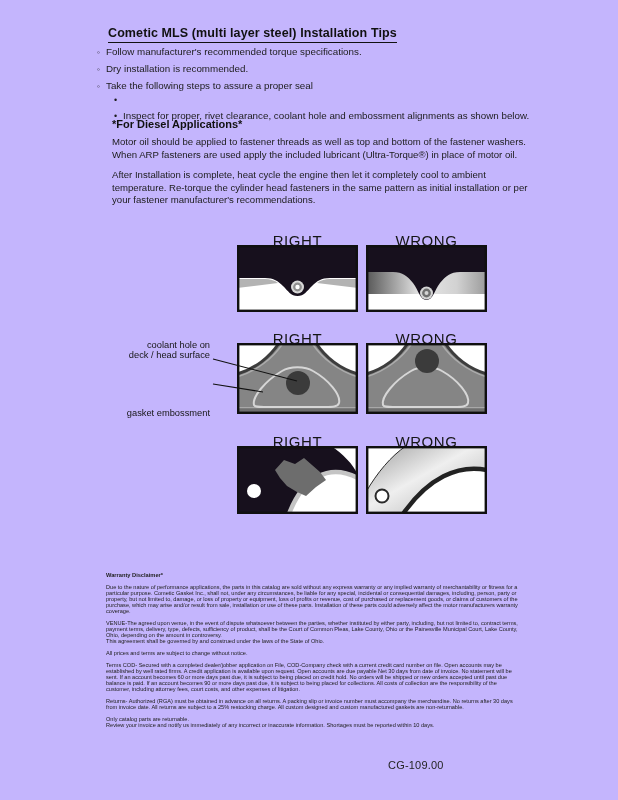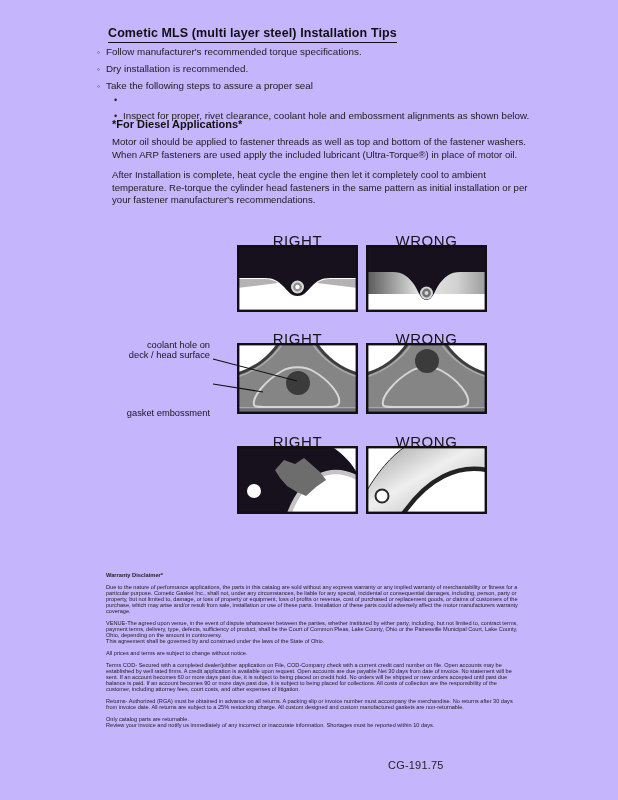--- a/index.html
+++ b/index.html
@@ -199,7 +199,7 @@
 Review your invoice and notify us immediately of any incorrect or inaccurate information.  Shortages must be reported within 10 days.</p>
   </div>
 
-  <div class="abs doc-code">CG-191.75</div>
+  <div class="abs doc-code">CG-109.00</div>
 
 </div>
 

